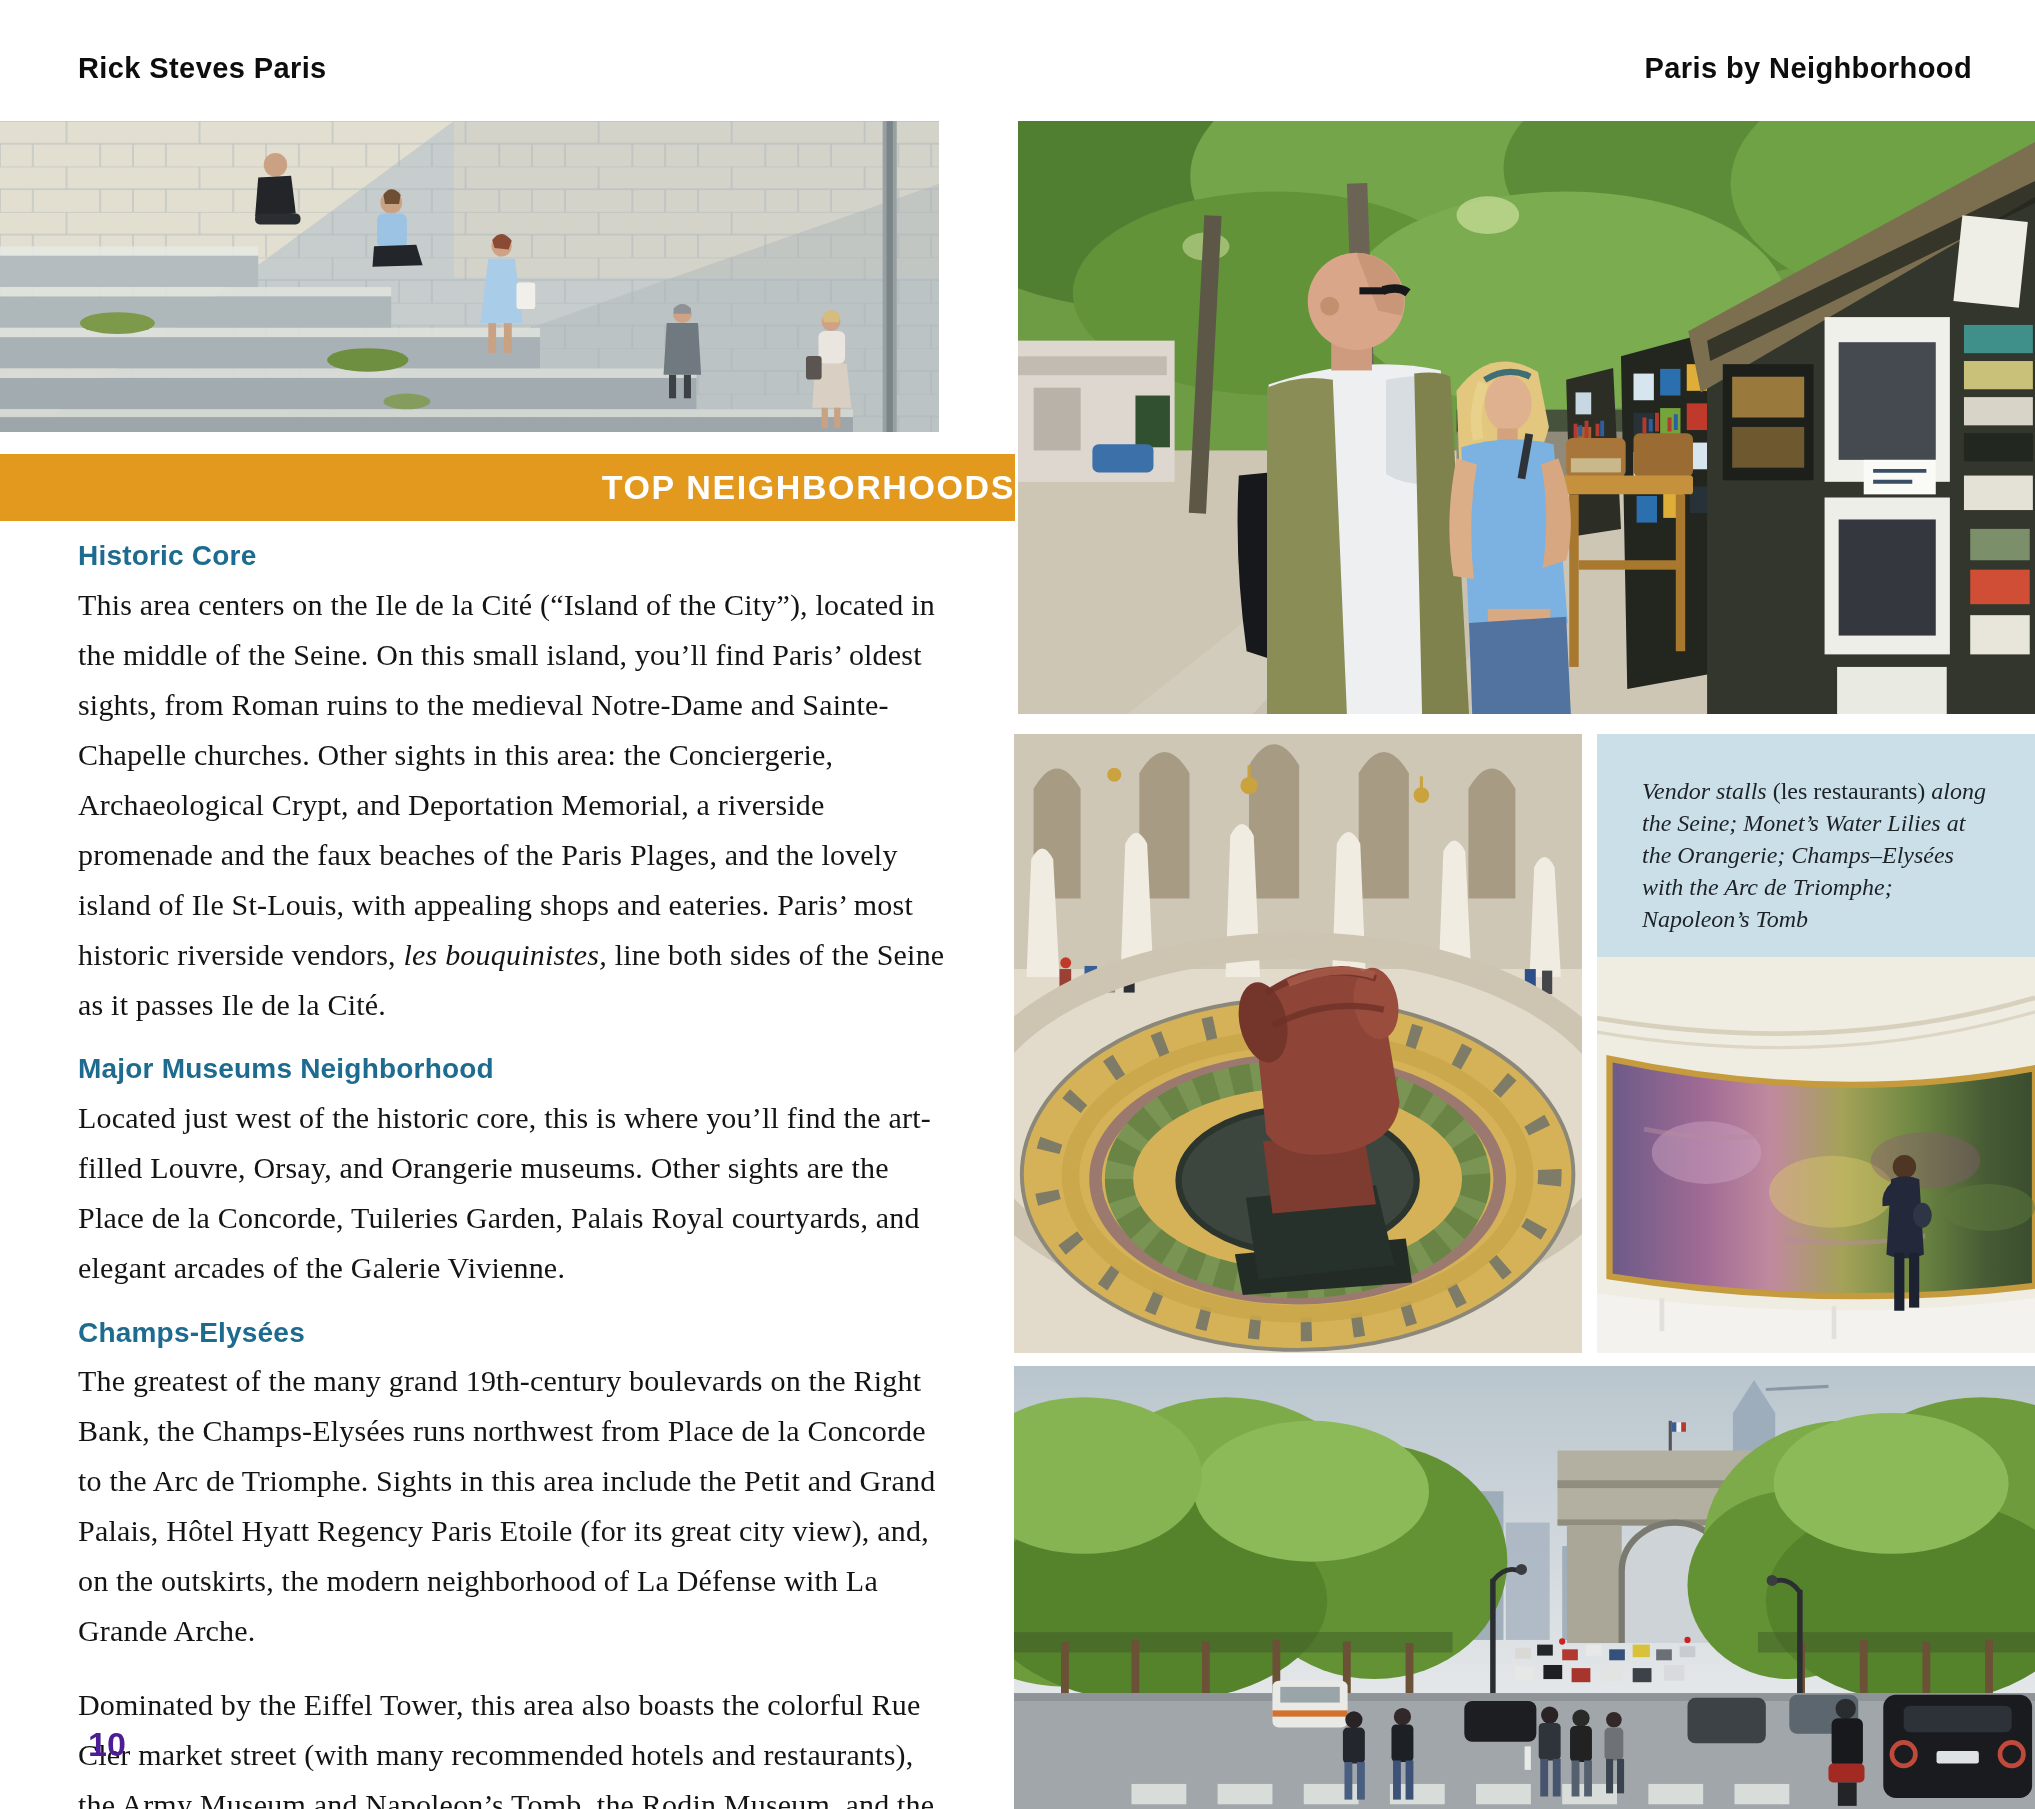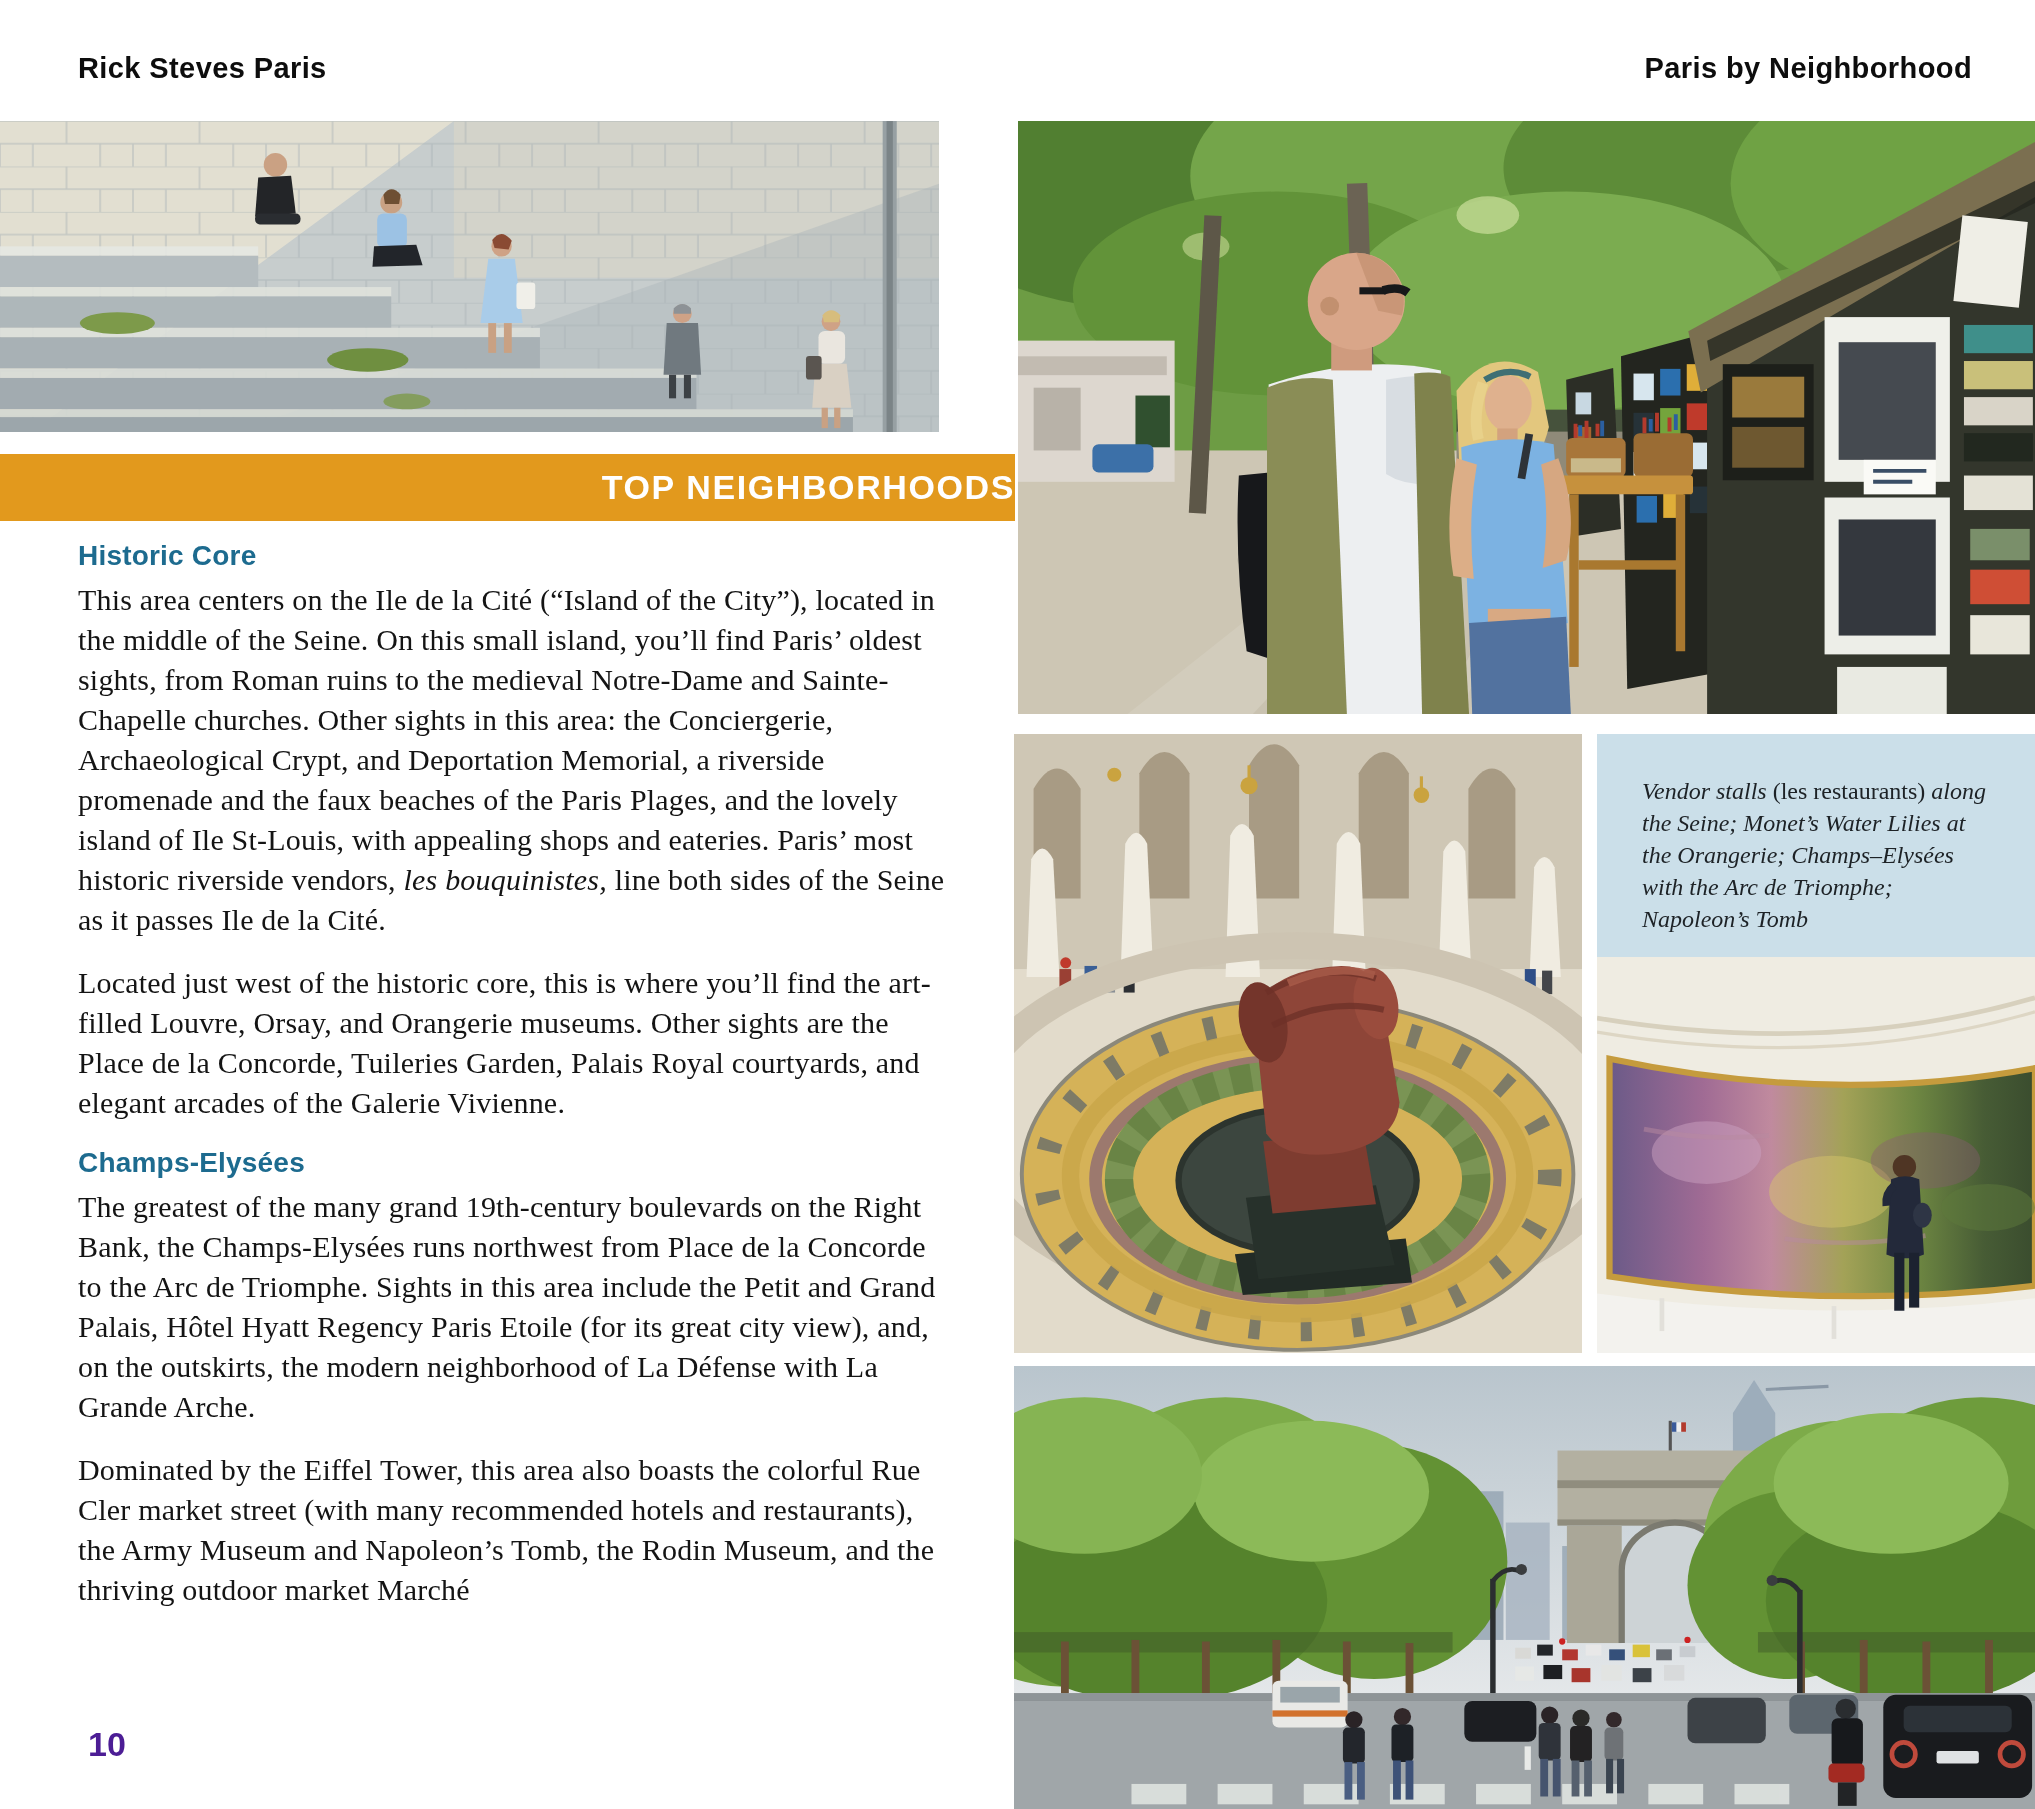--- a/index.html
+++ b/index.html
@@ -21,7 +21,7 @@
   #column{position:absolute;left:78px;top:540px;width:877px;}
   .sec-h{font-family:"Liberation Sans",sans-serif;font-size:28px;font-weight:bold;
          color:#1D6B8F;margin:0 0 7.8px 0;letter-spacing:0.2px;}
-  .sec-p{font-family:"Liberation Serif",serif;font-size:30px;line-height:40px;color:#141414;
+  .sec-p{font-family:"Liberation Serif",serif;font-size:30px;line-height:50px;color:#141414;
          margin:0 0 23.5px 0;letter-spacing:0.2px;}
   .sec-p:last-child{margin-bottom:0;}
   .it{font-style:italic;}

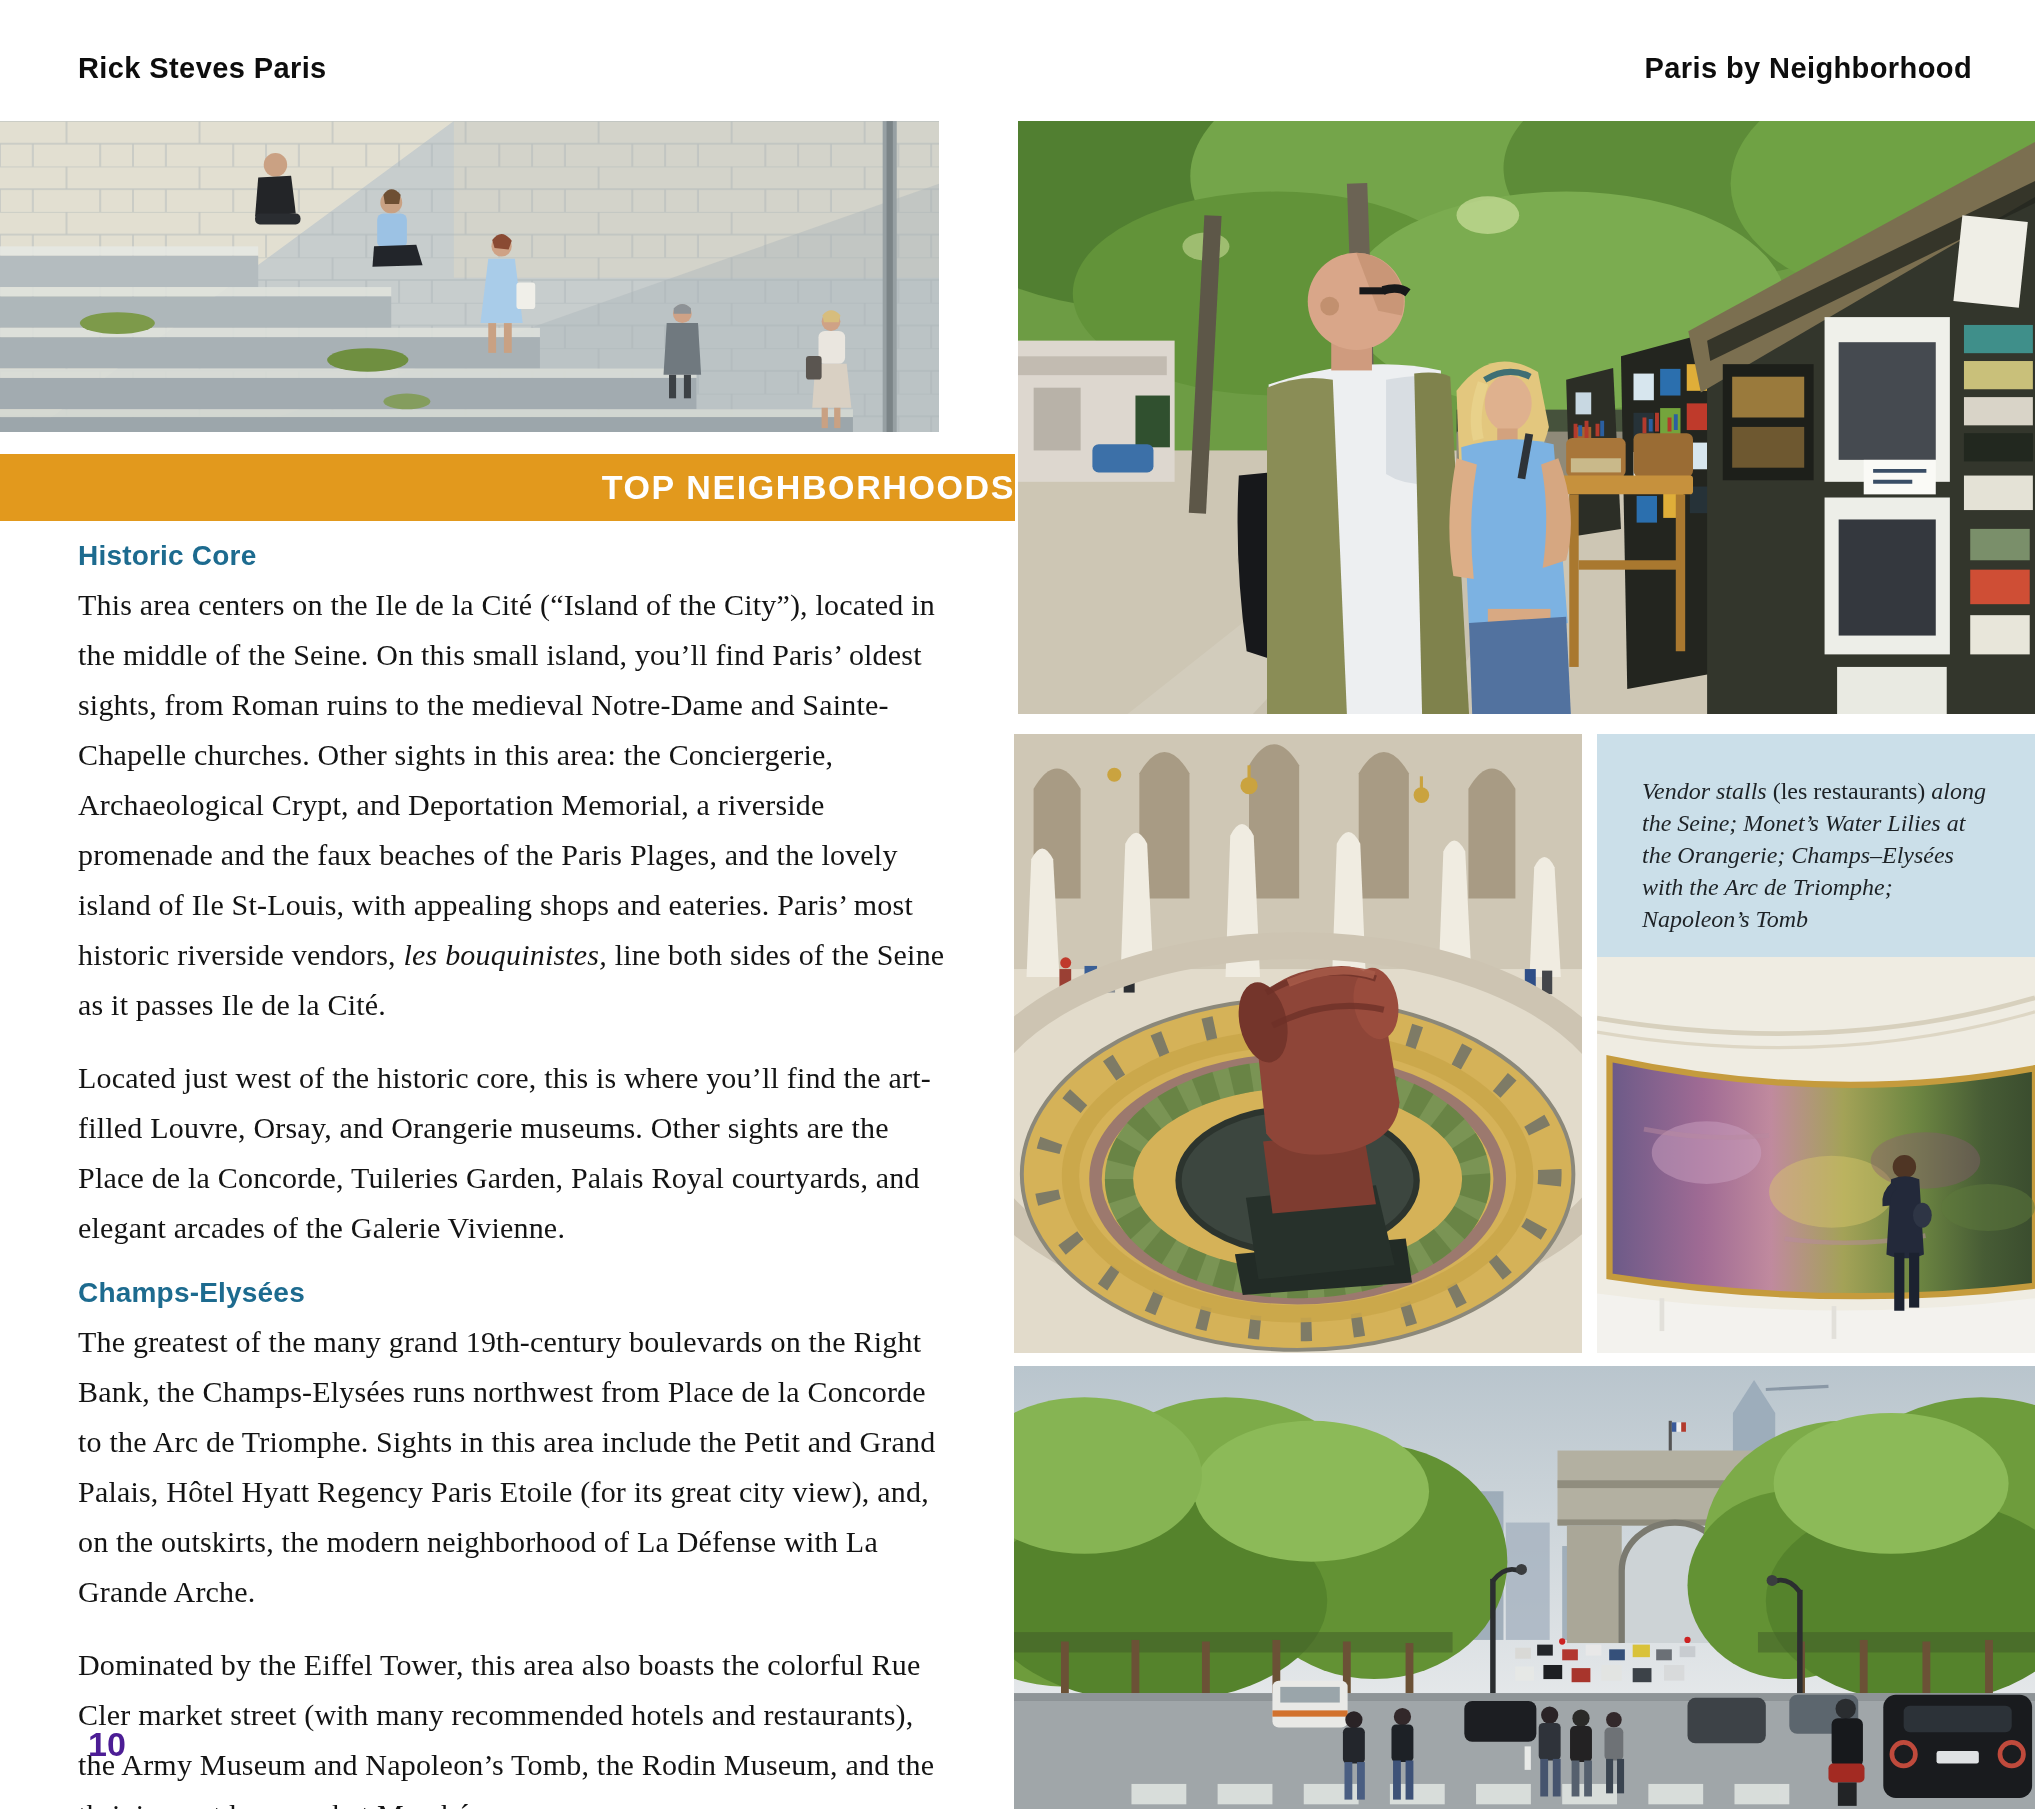--- a/index.html
+++ b/index.html
@@ -213,6 +213,7 @@
   <div id="column">
     <h3 class="sec-h">Historic Core</h3>
     <p class="sec-p"><span>This area centers on the Ile de la Cité (“Island of the City”), located in the middle of the Seine. On this small island, you’ll find Paris’ oldest sights, from Roman ruins to the medieval Notre-Dame and Sainte-Chapelle churches. Other sights in this area: the Conciergerie, Archaeological Crypt, and Deportation Memorial, a riverside promenade and the faux beaches of the Paris Plages, and the lovely island of Ile St-Louis, with appealing shops and eateries. Paris’ most historic riverside vendors, </span><span class="it">les bouquinistes,</span><span> line both sides of the Seine as it passes Ile de la Cité.</span></p>
+    <h3 class="sec-h">Major Museums Neighborhood</h3>
     <p class="sec-p"><span>Located just west of the historic core, this is where you’ll find the art-filled Louvre, Orsay, and Orangerie museums. Other sights are the Place de la Concorde, Tuileries Garden, Palais Royal courtyards, and elegant arcades of the Galerie Vivienne.</span></p>
     <h3 class="sec-h">Champs-Elysées</h3>
     <p class="sec-p"><span>The greatest of the many grand 19th-century boulevards on the Right Bank, the Champs-Elysées runs northwest from Place de la Concorde to the Arc de Triomphe. Sights in this area include the Petit and Grand Palais, Hôtel Hyatt Regency Paris Etoile (for its great city view), and, on the outskirts, the modern neighborhood of La Défense with La Grande Arche.</span></p>

